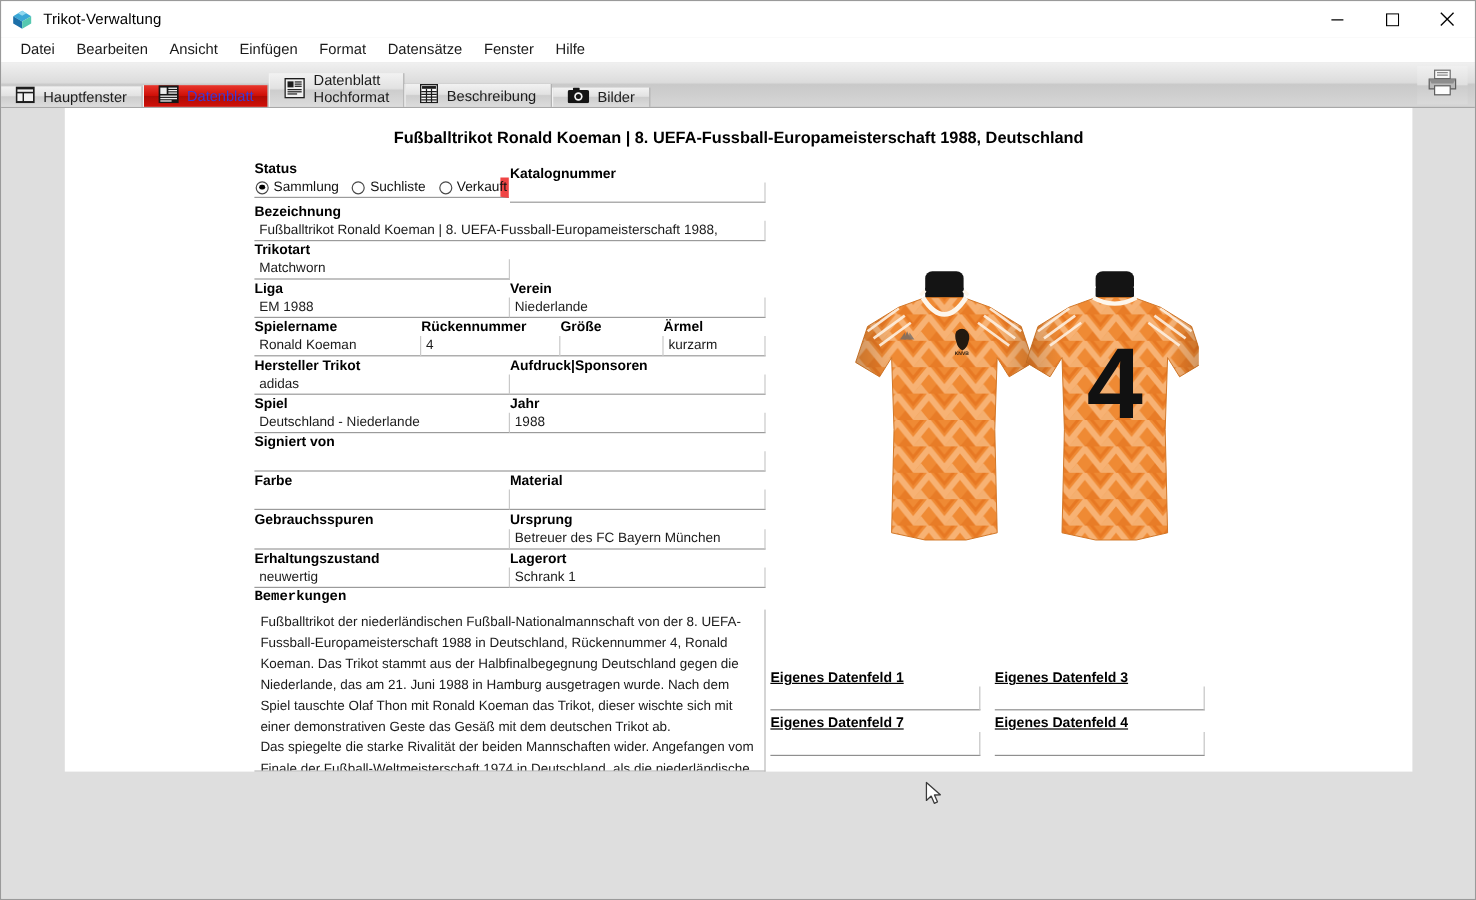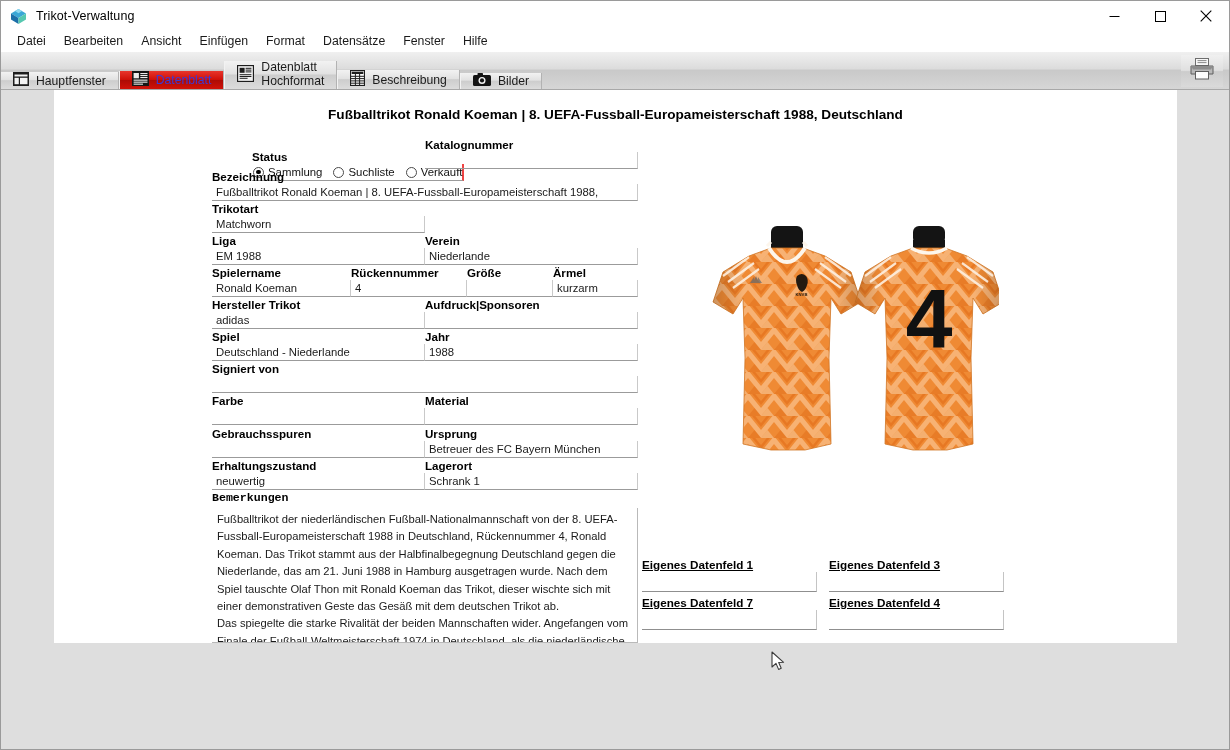--- a/index.html
+++ b/index.html
@@ -325,7 +325,7 @@
 
       <div class="sheet-title">Fußballtrikot Ronald Koeman | 8. UEFA-Fussball-Europameisterschaft 1988, Deutschland</div>
 
-      <div class="fld" style="left:158px; top:60px; width:212px;margin-left:40px;">
+      <div class="fld" style="left:158px; top:44px; width:212px;">
         <div class="flabel">Status</div>
         <div class="radiorow">
           <div class="radio on">

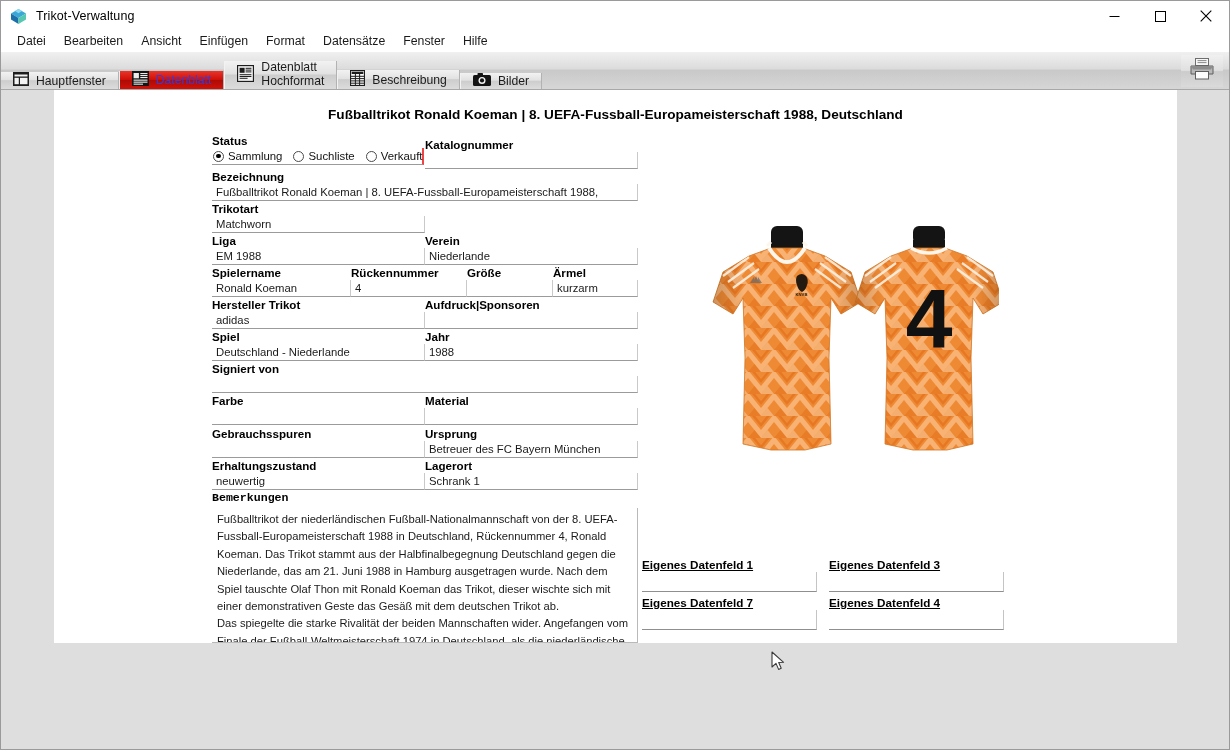--- a/index.html
+++ b/index.html
@@ -132,7 +132,7 @@
     display: flex; align-items: center;
     height: 17px;
     border-bottom: 1px solid #9b9b9b;
-    border-right: 2px solid #ef4444;
+    border-right: 7px solid #ef4444;
     padding-left: 1px;
   }
   .radio {

